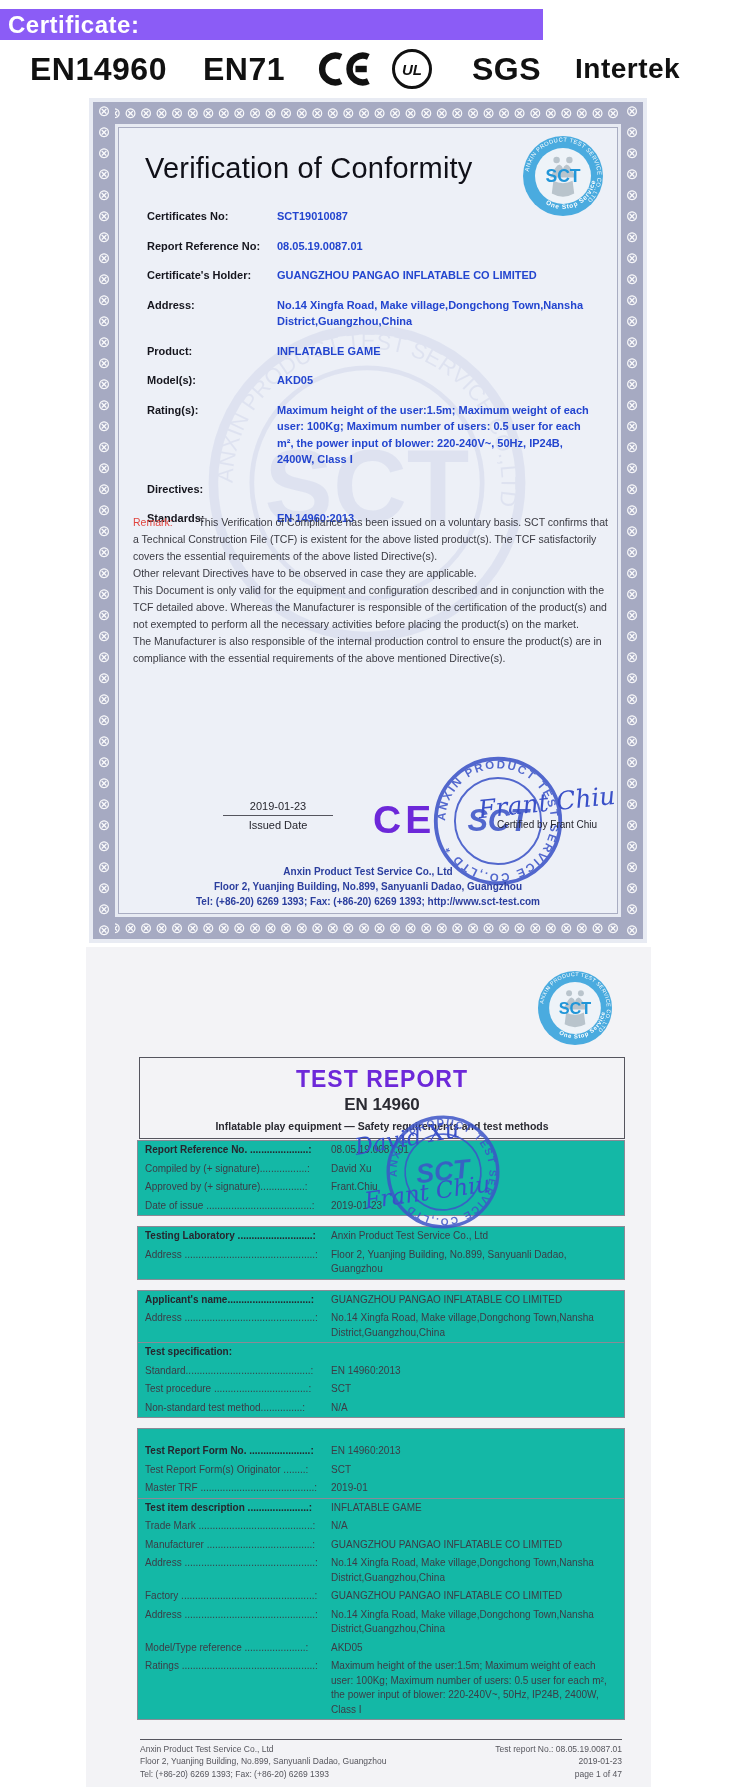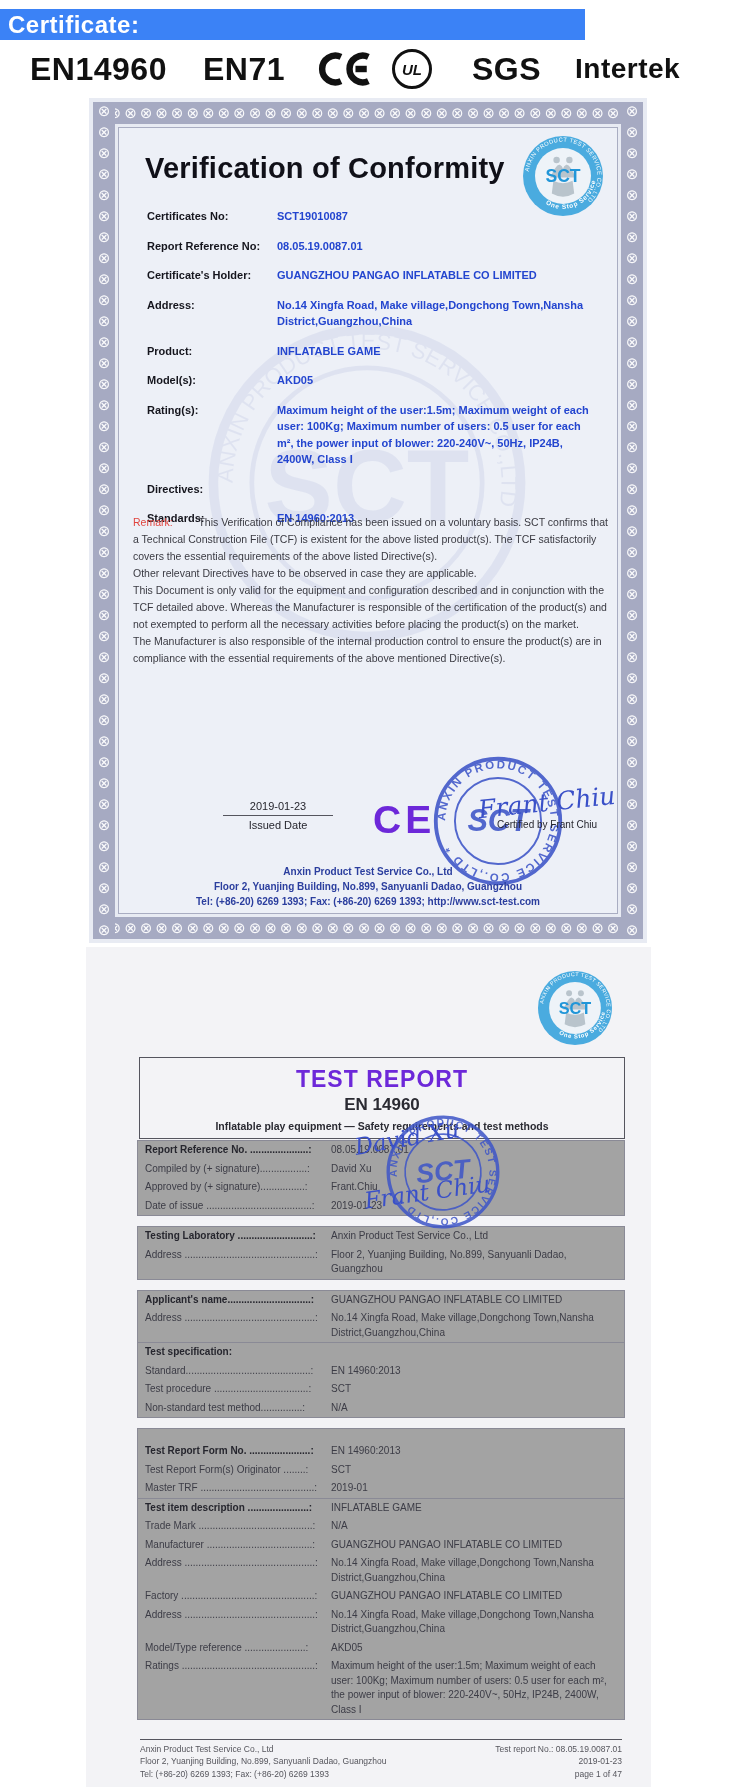--- a/index.html
+++ b/index.html
@@ -9,7 +9,7 @@
     -webkit-font-smoothing:antialiased;
   }
   
-  .top-banner{position:absolute;left:0;top:9px;width:585px;height:31px;background:#3b82f6;
+  .top-banner{position:absolute;left:0;top:9px;width:543px;height:31px;background:#8b5cf6;
     color:#fff;font-size:24px;font-weight:bold;line-height:31px;padding-left:8px;box-sizing:border-box;letter-spacing:.5px;}
   
   .logos{position:absolute;left:0;top:44px;width:694px;height:50px;color:#111;}

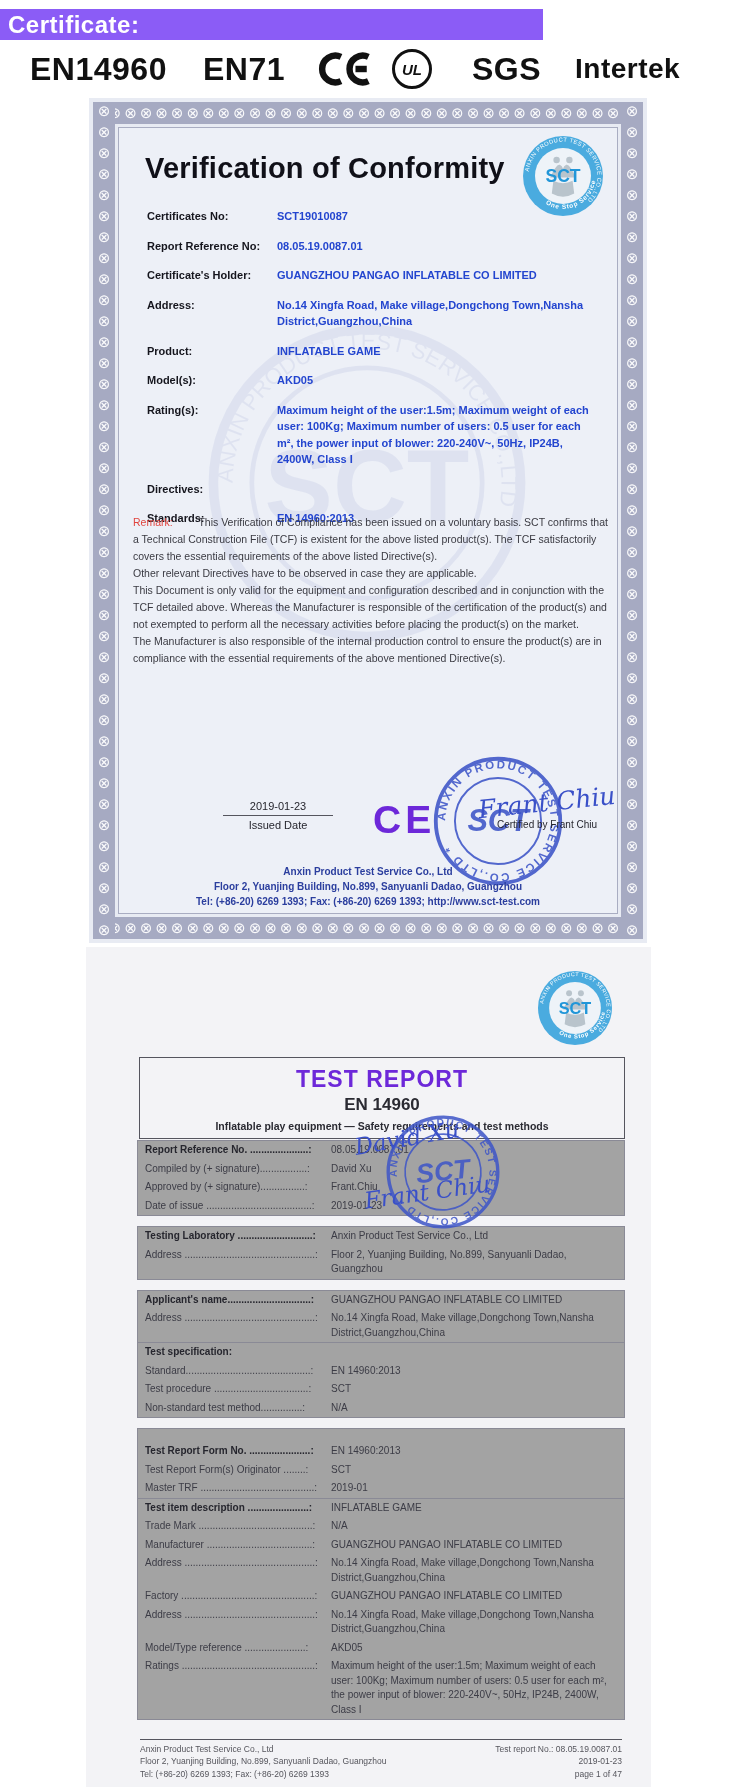--- a/index.html
+++ b/index.html
@@ -25,7 +25,7 @@
   .knot-h{left:4px;width:550px;height:22px;line-height:22px;}
   .knot-v{top:4px;width:22px;height:837px;writing-mode:vertical-rl;text-orientation:upright;line-height:22px;}
   .inner-frame{position:absolute;inset:29px;border:1px solid #a9adc2;background:#edf0f7;}
-  .cert-title{position:absolute;left:56px;top:54px;font-size:29px;font-weight:bold;color:#101018;letter-spacing:.2px;}
+  .cert-title{position:absolute;left:56px;top:54px;font-size:29px;font-weight:normal;color:#101018;letter-spacing:.2px;}
   .sct-logo{position:absolute;}
   .cert-fields{position:absolute;left:58px;top:110px;width:452px;}
   .field-row{display:grid;grid-template-columns:122px 1fr;column-gap:8px;margin-bottom:13px;}

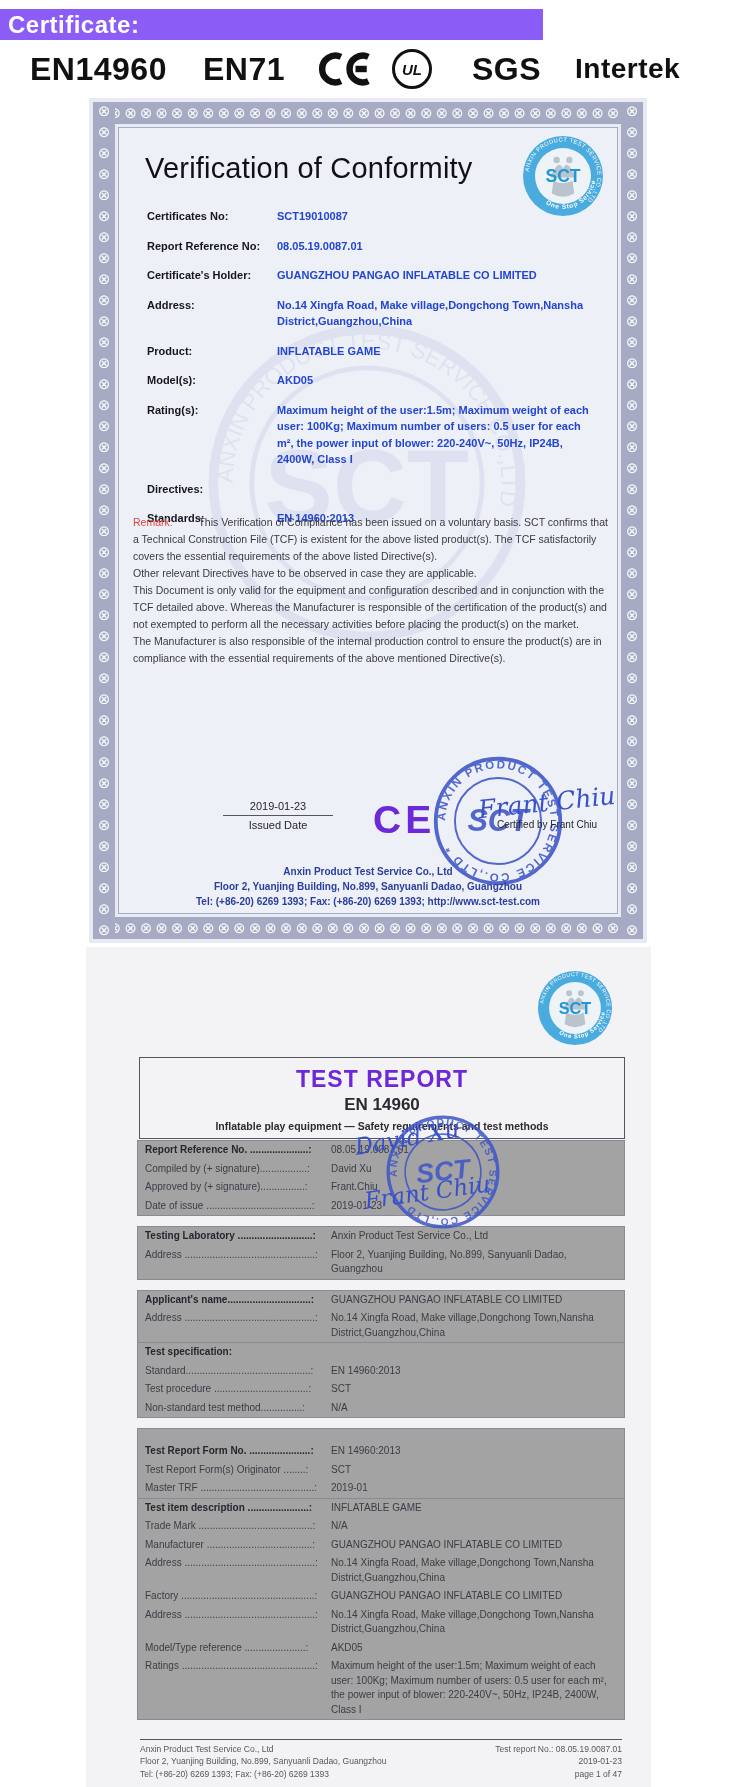--- a/index.html
+++ b/index.html
@@ -54,7 +54,7 @@
   .rt-standard{font-size:17px;font-weight:bold;color:#2a2a32;margin-top:2px;}
   .rt-subtitle{font-size:10.5px;font-weight:bold;color:#2a2a32;margin:5px 4px 6px;}
   .report-table{position:absolute;left:51px;top:193px;width:488px;}
-  .rt-box{border:1px solid #8a8a96;margin-bottom:10px;background:#a3a3a3;}
+  .rt-box{border:1px solid #8a8a96;margin-bottom:10px;background:#14b8a6;}
   .rt-row{display:grid;grid-template-columns:180px 1fr;column-gap:6px;padding:2px 7px;}
   .rt-row.sec{border-top:1px solid #8a8a96;}
   .rt-label{font-size:10px;color:#3c3c46;white-space:nowrap;overflow:hidden;line-height:1.45;}

